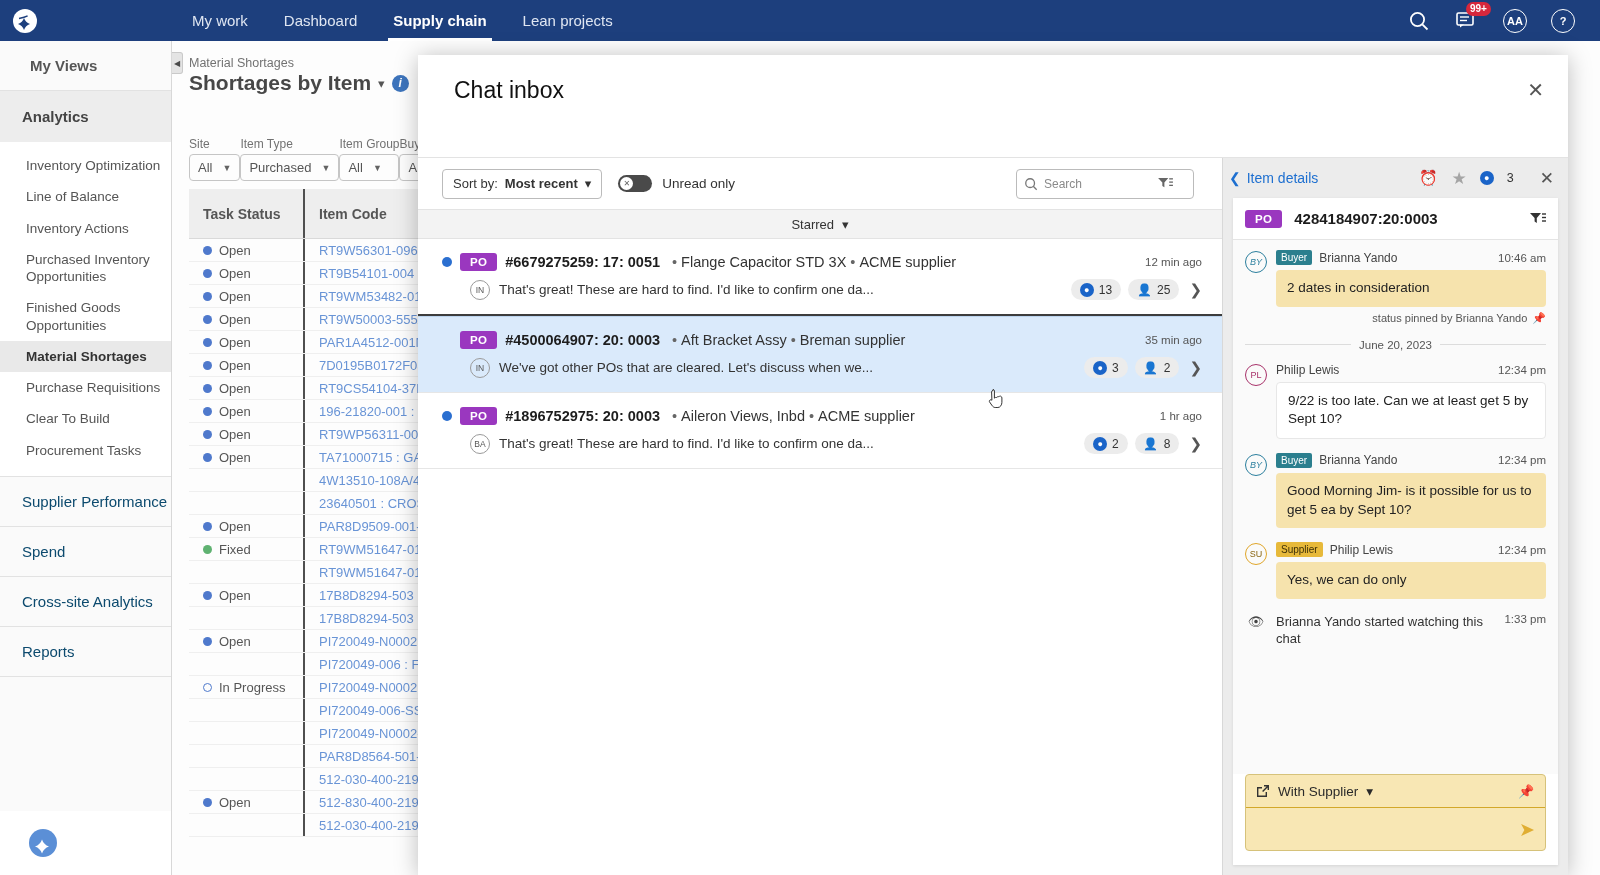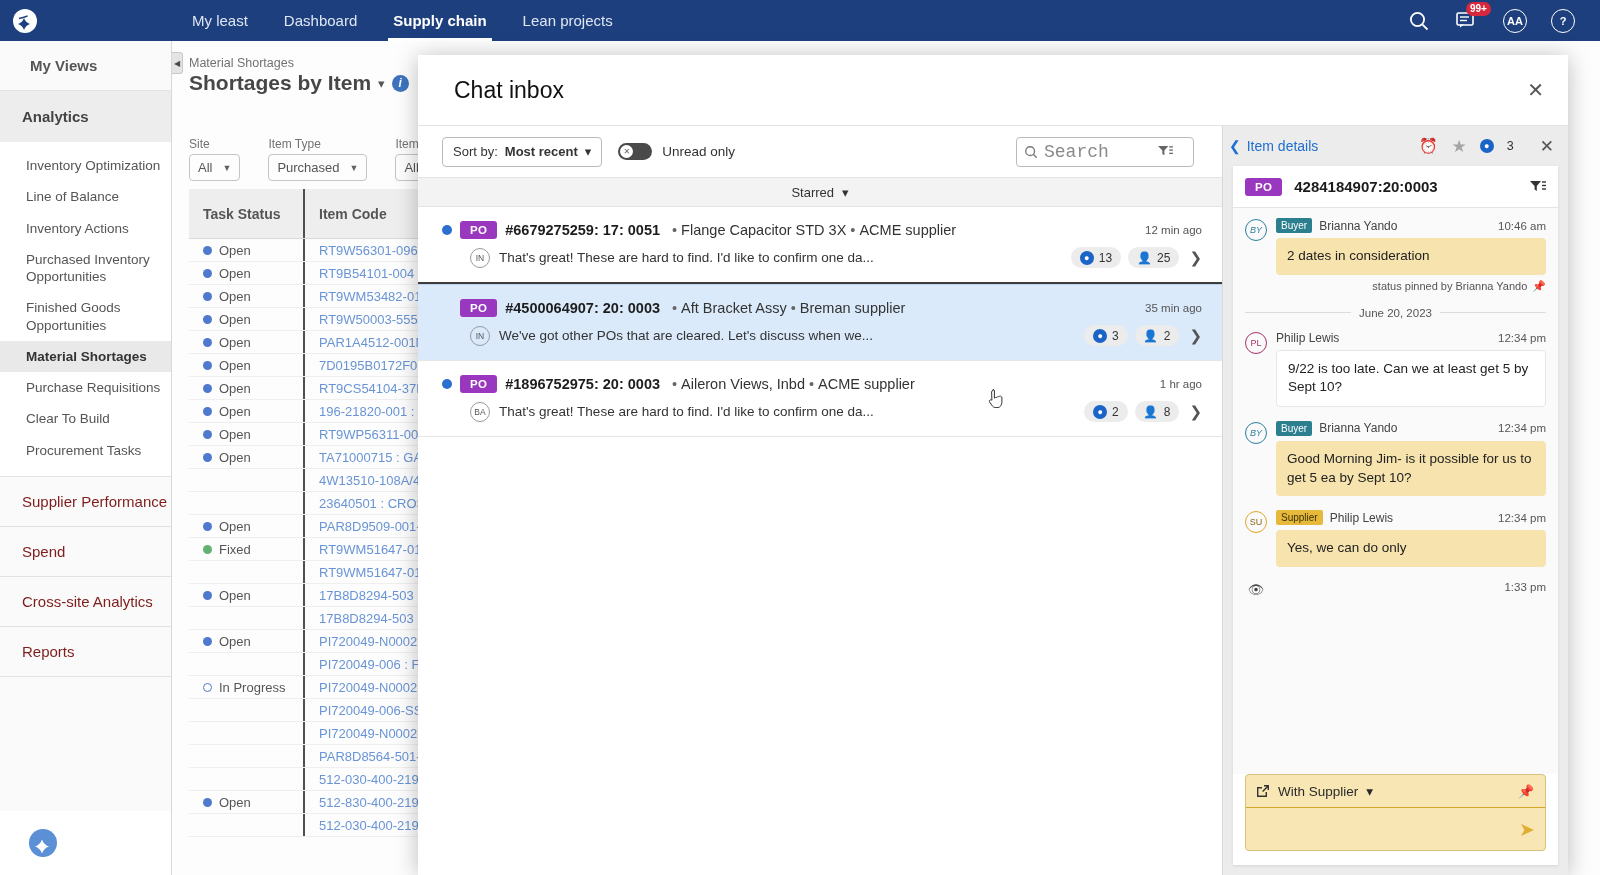--- a/index.html
+++ b/index.html
@@ -293,7 +293,7 @@
         </svg>
     </div>
     <div class="nav-items">
-      <div class="nav-item">My least</div>
+      <div class="nav-item">My work</div>
       <div class="nav-item">Dashboard</div>
       <div class="nav-item active">Supply chain</div>
       <div class="nav-item">Lean projects</div>

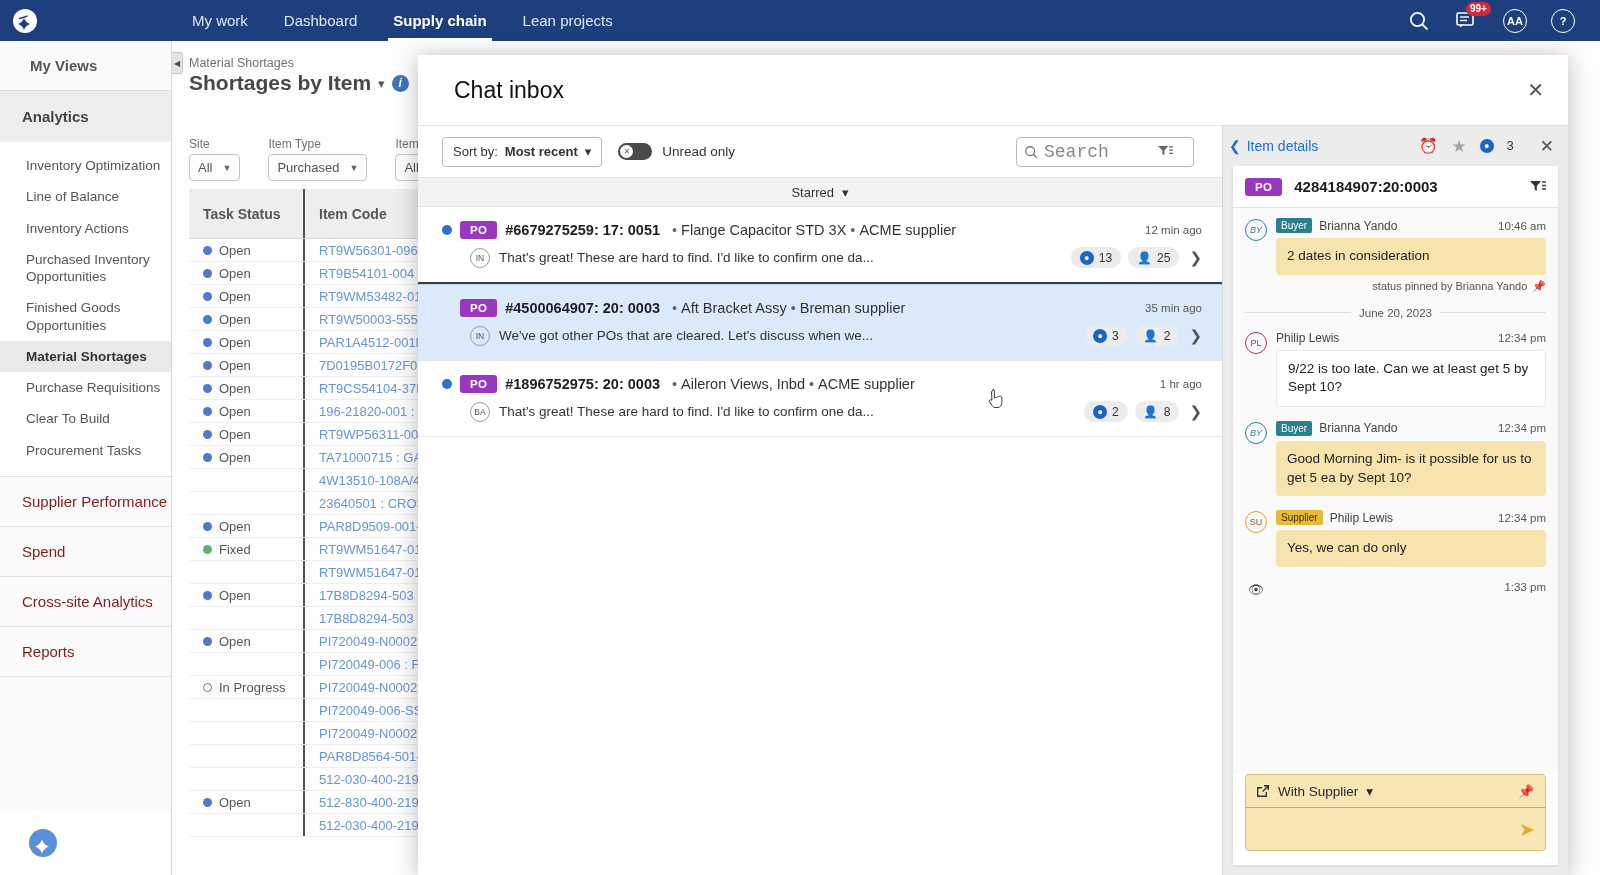--- a/index.html
+++ b/index.html
@@ -91,7 +91,7 @@
     font-size: 12px; font-style: italic; font-weight: bold;
     display: flex; align-items: center; justify-content: center;
   }
-  .filters { position: absolute; left: 17px; top: 96px; display: flex; gap: 28px; align-items: center; }
+  .filters { position: absolute; left: 17px; top: 96px; display: flex; gap: 0; align-items: center; }
   .filt-label { font-size: 12px; color: #555; margin-bottom: 3px; }
   .filt-box {
     border: 1px solid #bbb; border-radius: 4px; background: #fff; height: 27px;

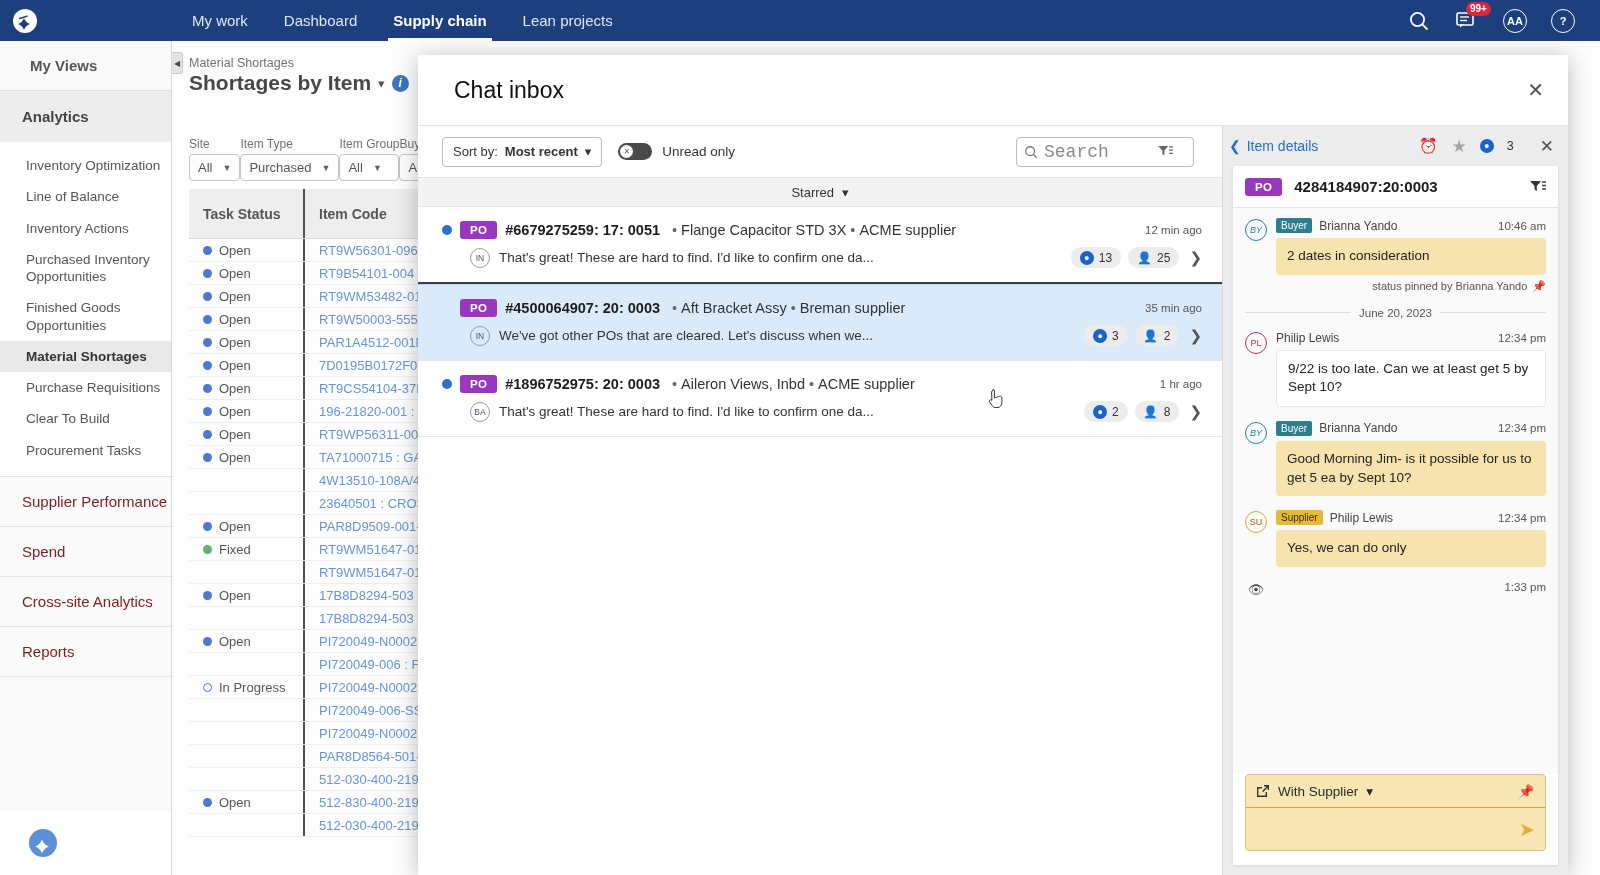--- a/index.html
+++ b/index.html
@@ -131,7 +131,7 @@
   }
   .modal-title { font-size: 23px; color: #111; }
   .modal-close { margin-left: auto; font-size: 20px; color: #555; cursor: pointer; line-height: 1; }
-  .modal-body { flex: 1; display: flex; min-height: 0; border-top: 1px solid #e3e3e3; }
+  .modal-body { flex: 1; display: flex; min-height: 0; border-top: 1px solid #e3e3e3; margin-top: 32px; }
 
   
   .listcol { width: 804px; display: flex; flex-direction: column; min-width: 0; }

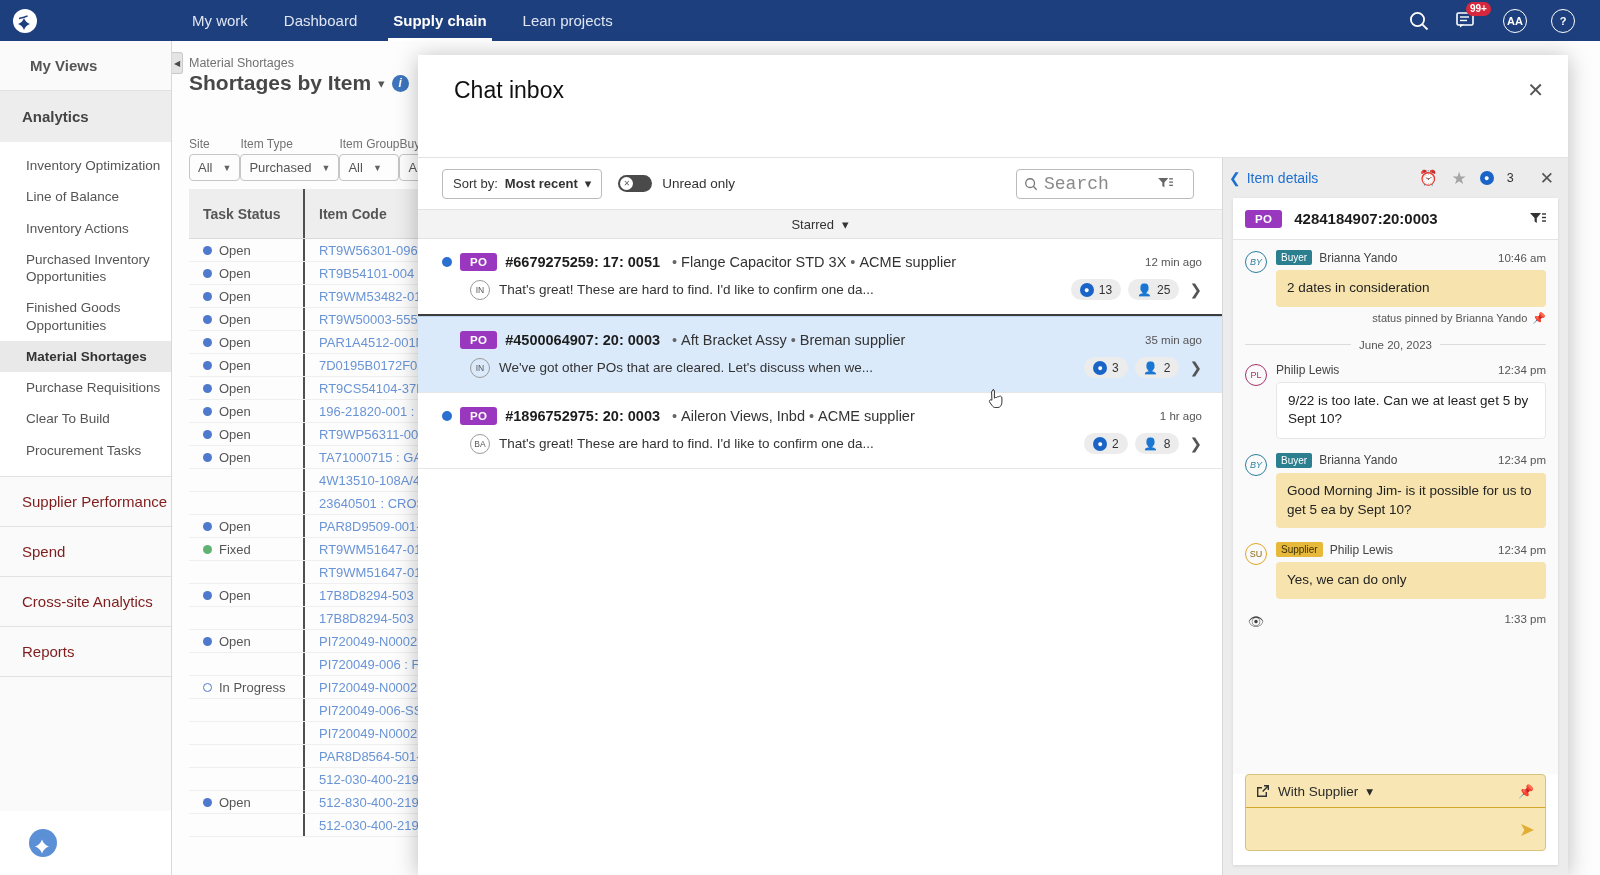--- a/index.html
+++ b/index.html
@@ -159,7 +159,7 @@
     padding: 0 7px; gap: 6px; color: #888;
   }
   .searchbox input {
-    border: 0; outline: 0; font-size: 18px; font-family: Liberation Mono, monospace; color: #4c1d95;
+    border: 0; outline: 0; font-size: 12px; font-family: Liberation Sans, sans-serif; color: #4c1d95;
     width: 108px; background: transparent;
   }
   .searchbox input::placeholder { color: #8a8a8a; }

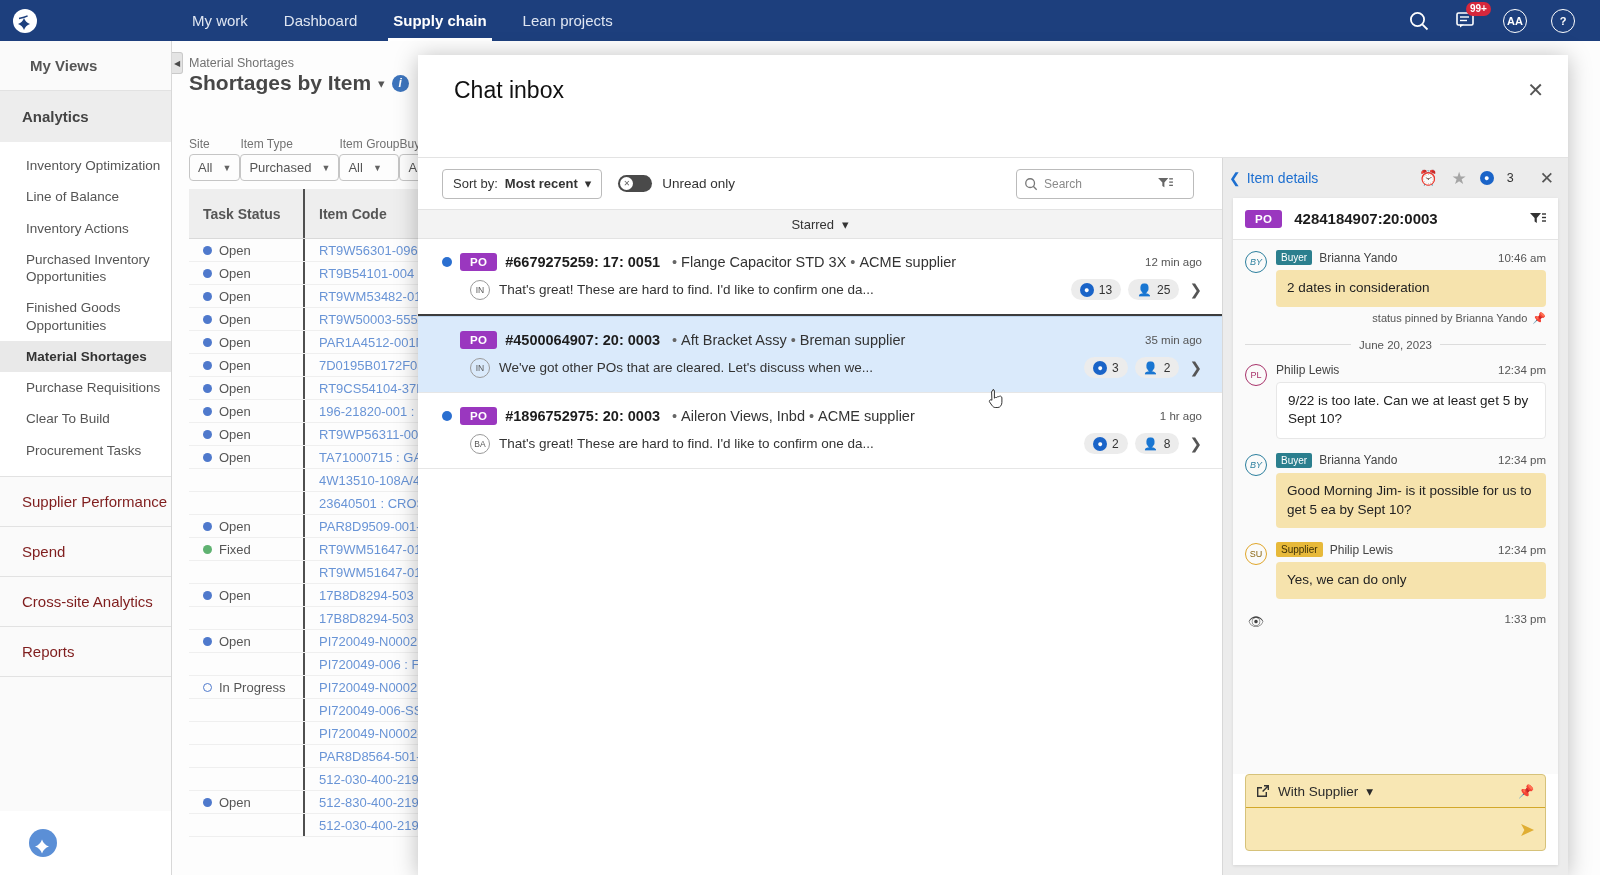--- a/index.html
+++ b/index.html
@@ -63,7 +63,7 @@
   }
   .sb-link.sel { background: #e9e9e9; font-weight: bold; color: #333; }
   .sb-item {
-    padding: 16px 0 16px 22px; font-size: 15px; color: #7f1d1d; cursor: pointer;
+    padding: 16px 0 16px 22px; font-size: 15px; color: #0c4a6e; cursor: pointer;
   }
   .sb-footer {
     position: absolute; bottom: 0; left: 0; width: 172px; height: 64px;

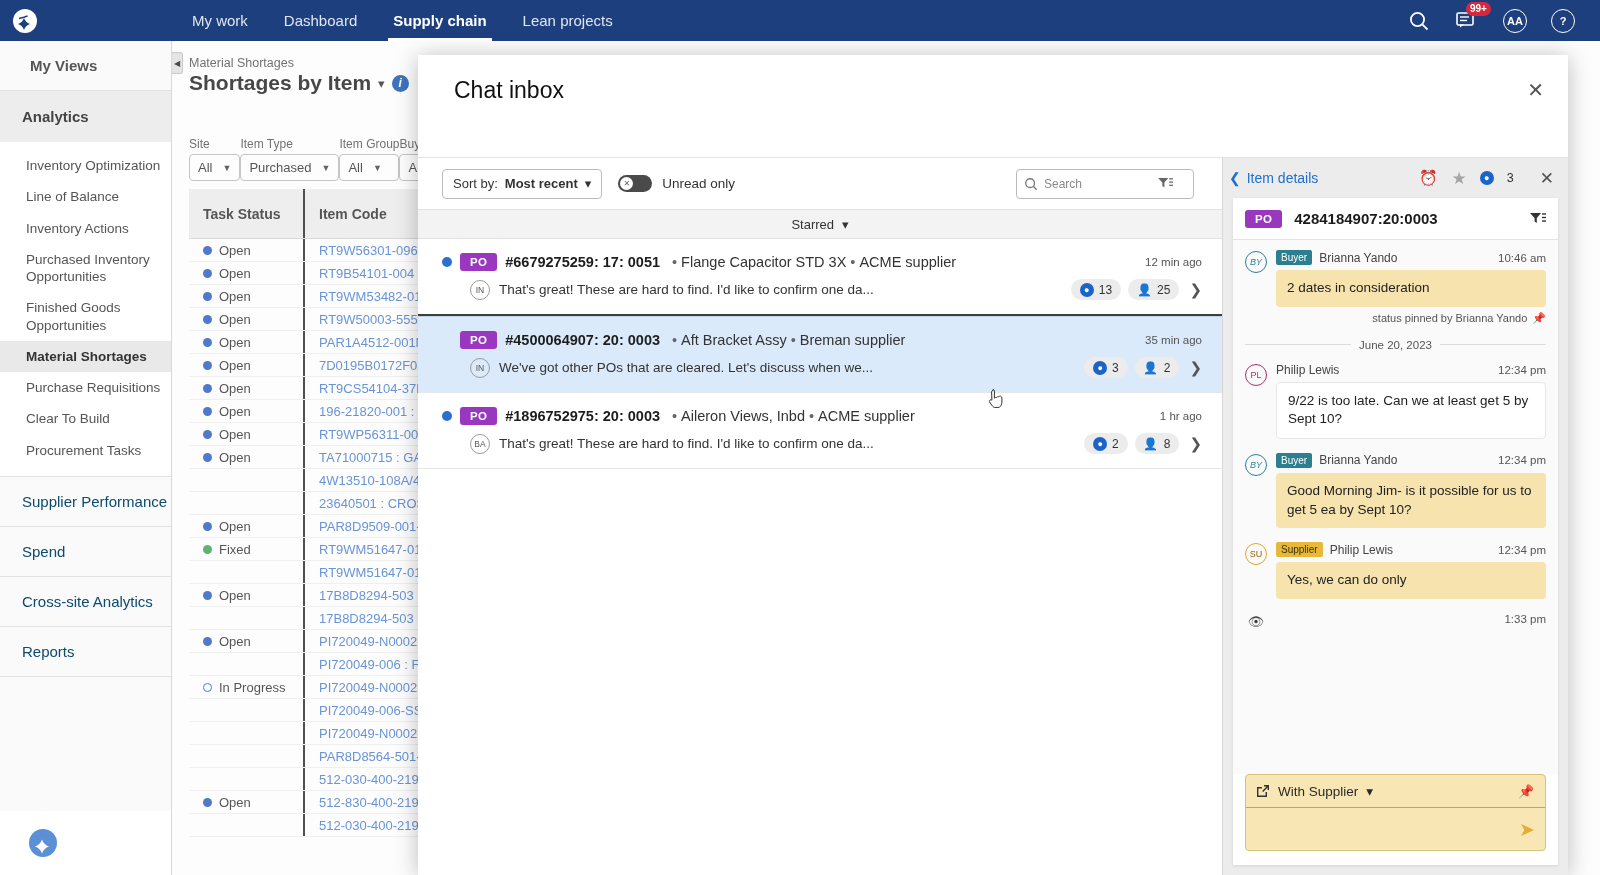--- a/index.html
+++ b/index.html
@@ -780,6 +780,7 @@
 
             <div class="sysmsg">
               <span class="eye">👁</span>
+              <span class="txt">Brianna Yando started watching this chat</span>
               <span class="tm">1:33 pm</span>
             </div>
           </div>

